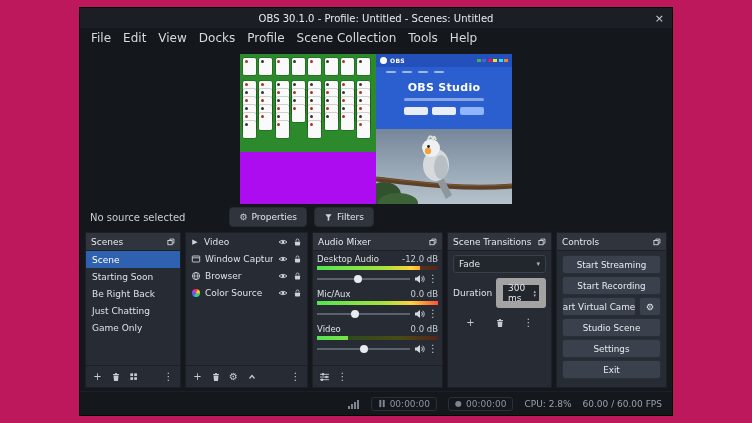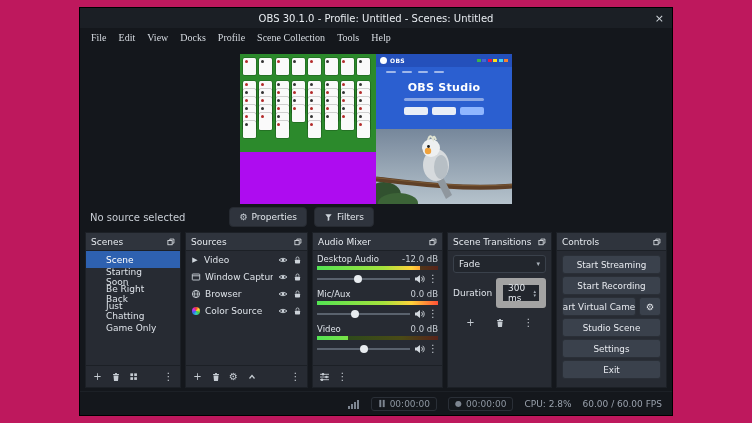--- a/index.html
+++ b/index.html
@@ -11,7 +11,7 @@
   .close-btn{position:absolute;right:8px;top:0;height:20px;display:flex;align-items:center;color:#cfd4da;font-size:11px;}
 
   
-  .menubar{height:19px;flex:0 0 auto;display:flex;align-items:center;padding:0 5px;color:#d6dbe1;font-size:10px;background:#14171c;font-family:Liberation Serif, serif;}
+  .menubar{height:19px;flex:0 0 auto;display:flex;align-items:center;padding:0 5px;color:#d6dbe1;font-size:12px;background:#14171c;}
   .menu-item{padding:2px 6px;}
 
   

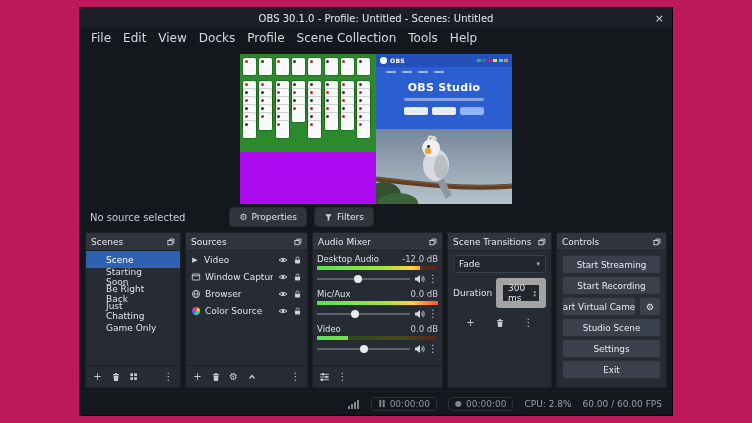--- a/index.html
+++ b/index.html
@@ -294,15 +294,6 @@
       </section>
 
       <section class="panel p-sources">
-        <div class="phead">
-          <span>Sources</span>
-          <span>
-            <svg class="ic" width="8" height="8" viewBox="0 0 9 9">
-                <rect x="1" y="2.8" width="4.8" height="4.8" fill="none" stroke="currentColor" stroke-width="0.9"></rect>
-                <path d="M3.2 2.8 V1.2 h4.6 v4.6 h-1.6" fill="none" stroke="currentColor" stroke-width="0.9"></path>
-              </svg>
-          </span>
-        </div>
         <div class="pbody">
           <div class="source-row">
             <span class="src-glyph">▶</span>

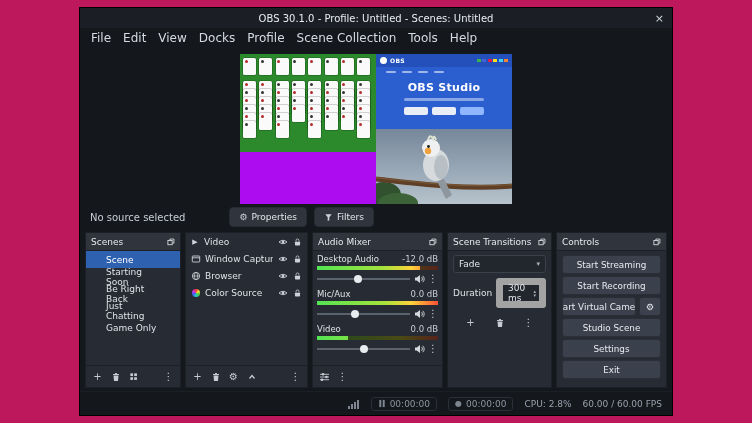--- a/index.html
+++ b/index.html
@@ -55,7 +55,7 @@
   .spacer{flex:1;}
   svg.ic{display:block;}
 
-  .scene-item{height:17px;display:flex;align-items:center;padding:0 20px;font-size:9px;color:#dde2e8;}
+  .scene-item{height:17px;display:flex;align-items:center;padding:0 6px;font-size:9px;color:#dde2e8;}
   .scene-item.selected{background:#2e61b0;color:#fff;}
 
   .source-row{height:17px;display:flex;align-items:center;padding:0 4px;gap:4px;font-size:9px;color:#dde2e8;}

